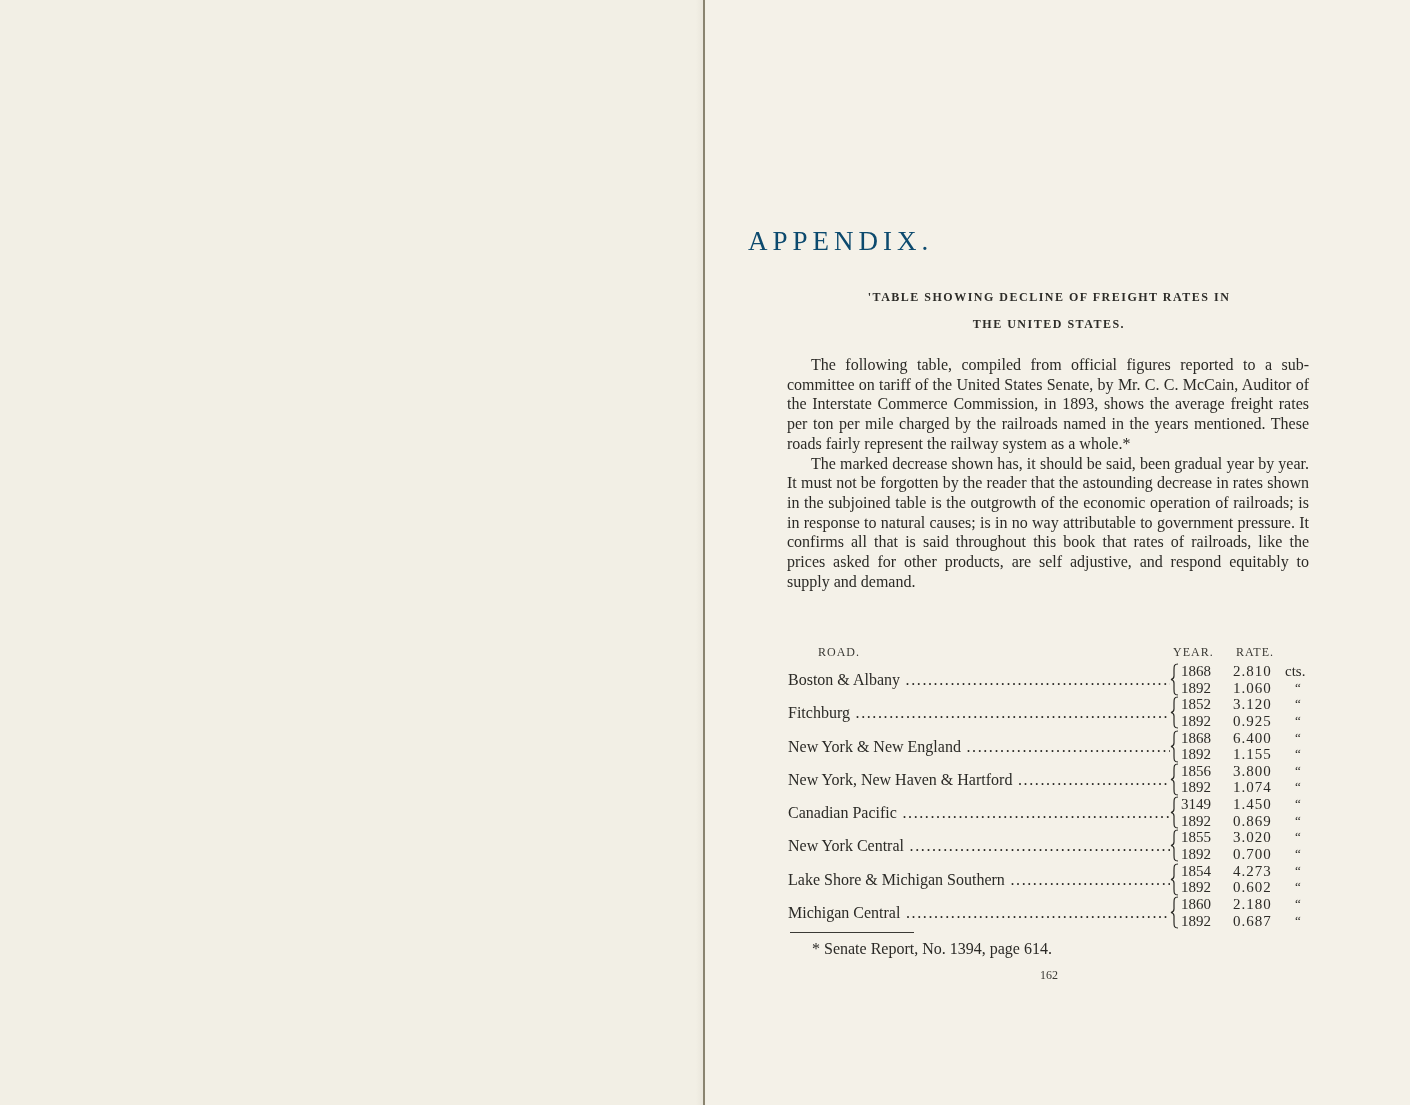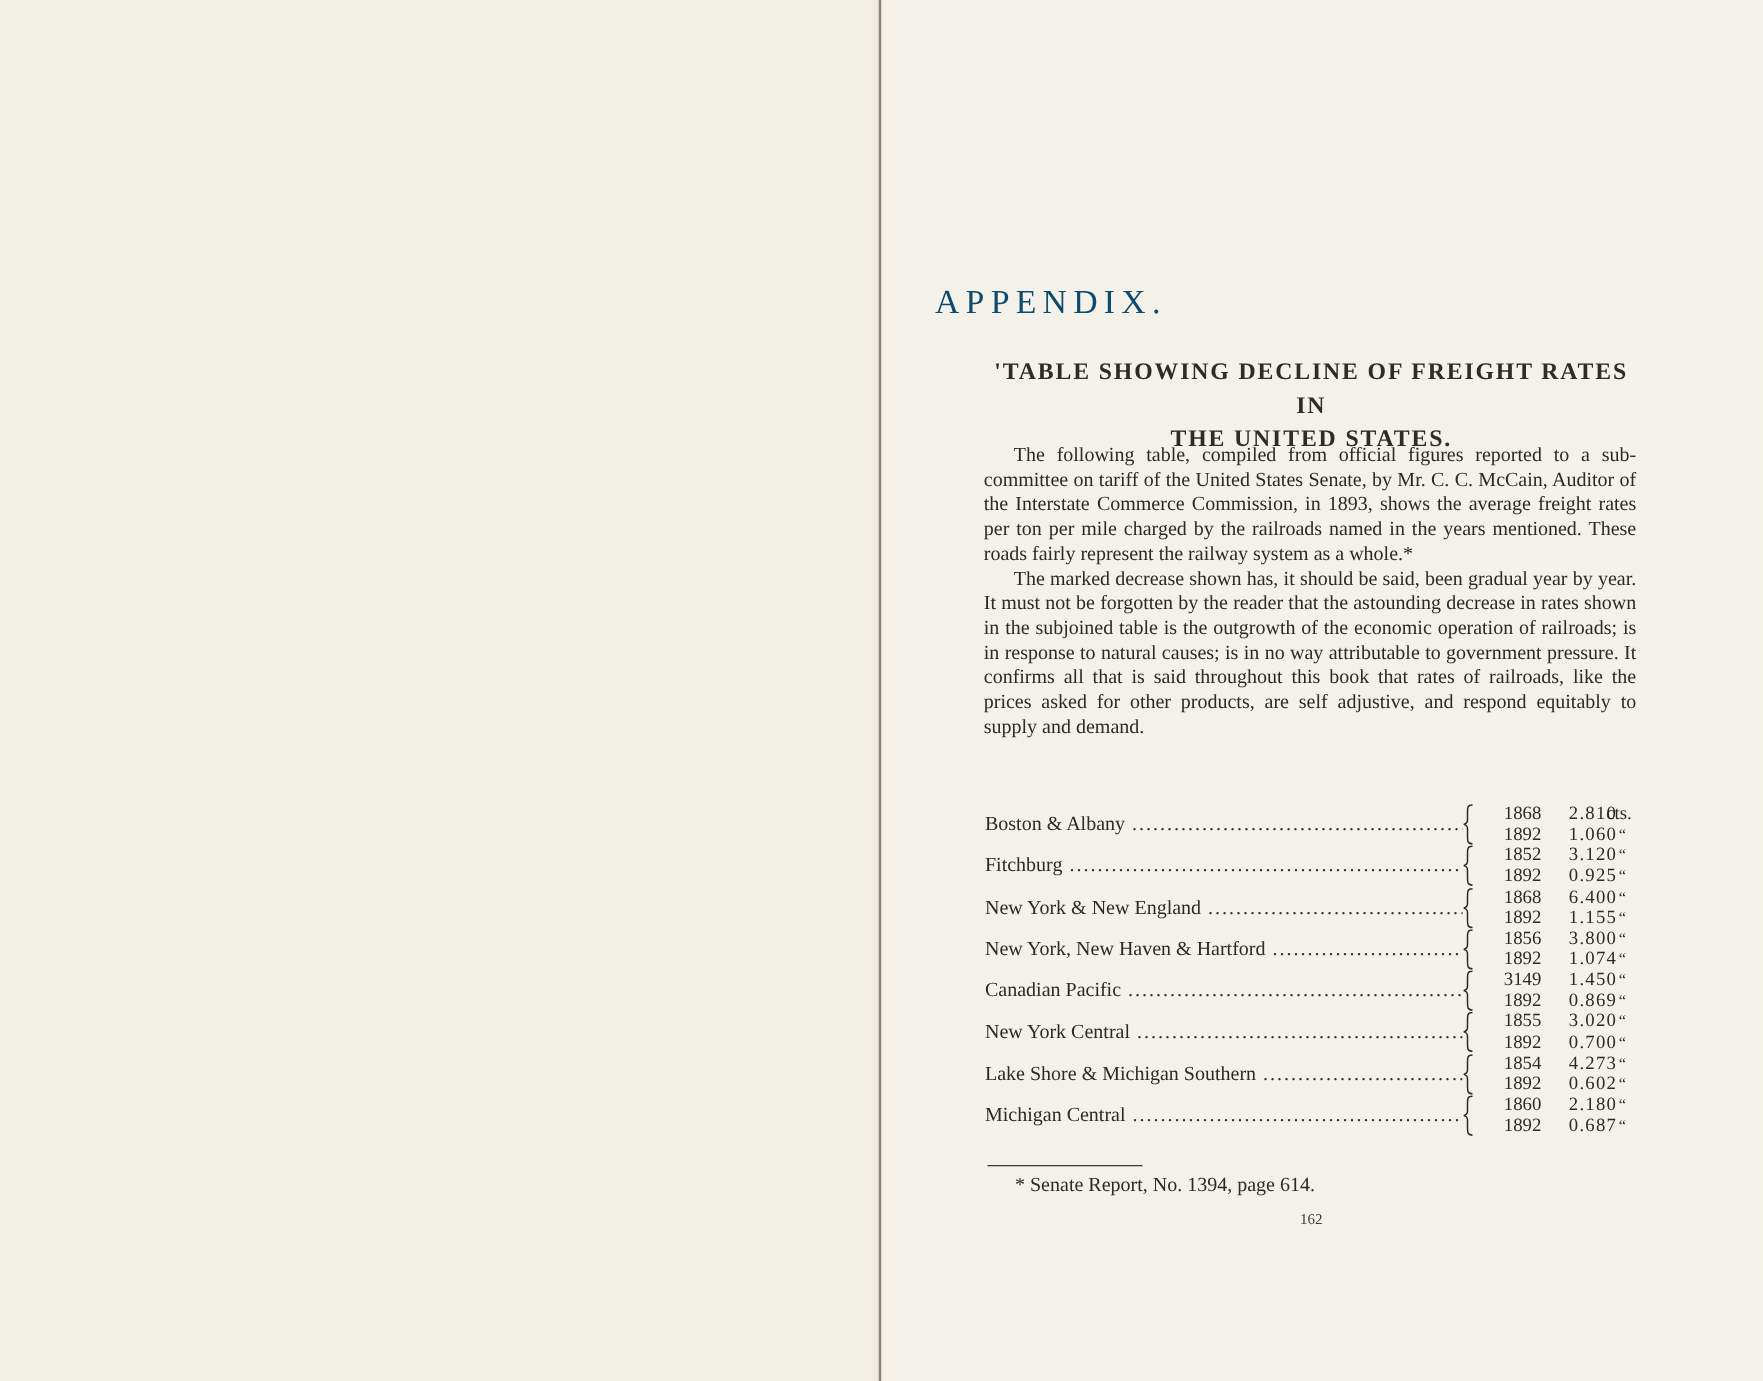--- a/index.html
+++ b/index.html
@@ -52,7 +52,7 @@
       left: 788px; width: 522px;
       top: 284px;
       text-align: center;
-      font-size: 19px;
+      font-size: 12px;
       font-weight: bold;
       letter-spacing: 1.5px;
       line-height: 27px;

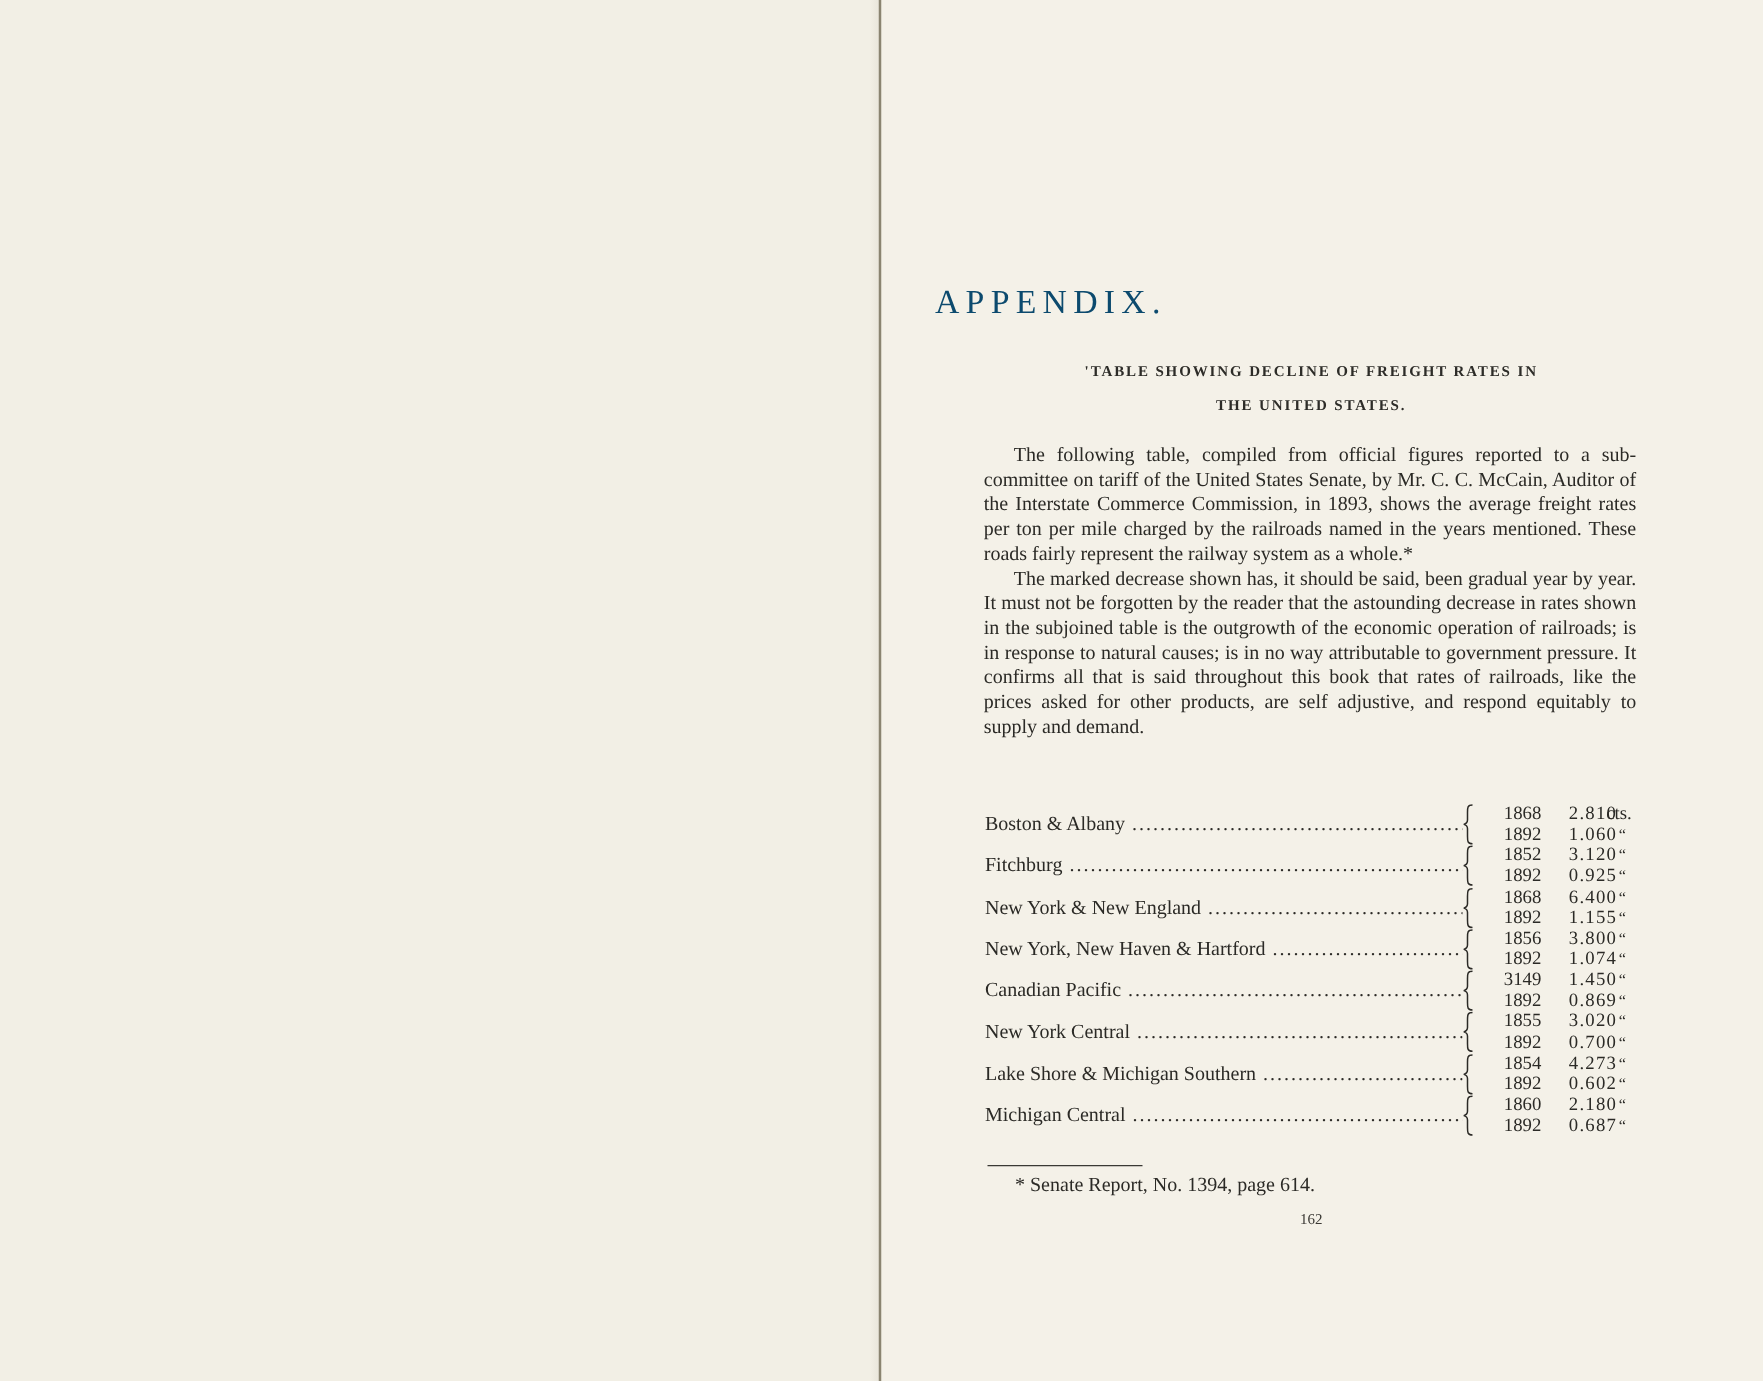--- a/index.html
+++ b/index.html
@@ -178,6 +178,11 @@
 </div>
 
 <div class="table">
+  <div class="table-header">
+    <span class="th-road">ROAD.</span>
+    <span class="th-year">YEAR.</span>
+    <span class="th-rate">RATE.</span>
+  </div>
   <div id="table-body">
       <div class="table-row">
         <div class="road-name"><span>Boston &amp; Albany</span><span class="dots"> ................................................................................</span></div>

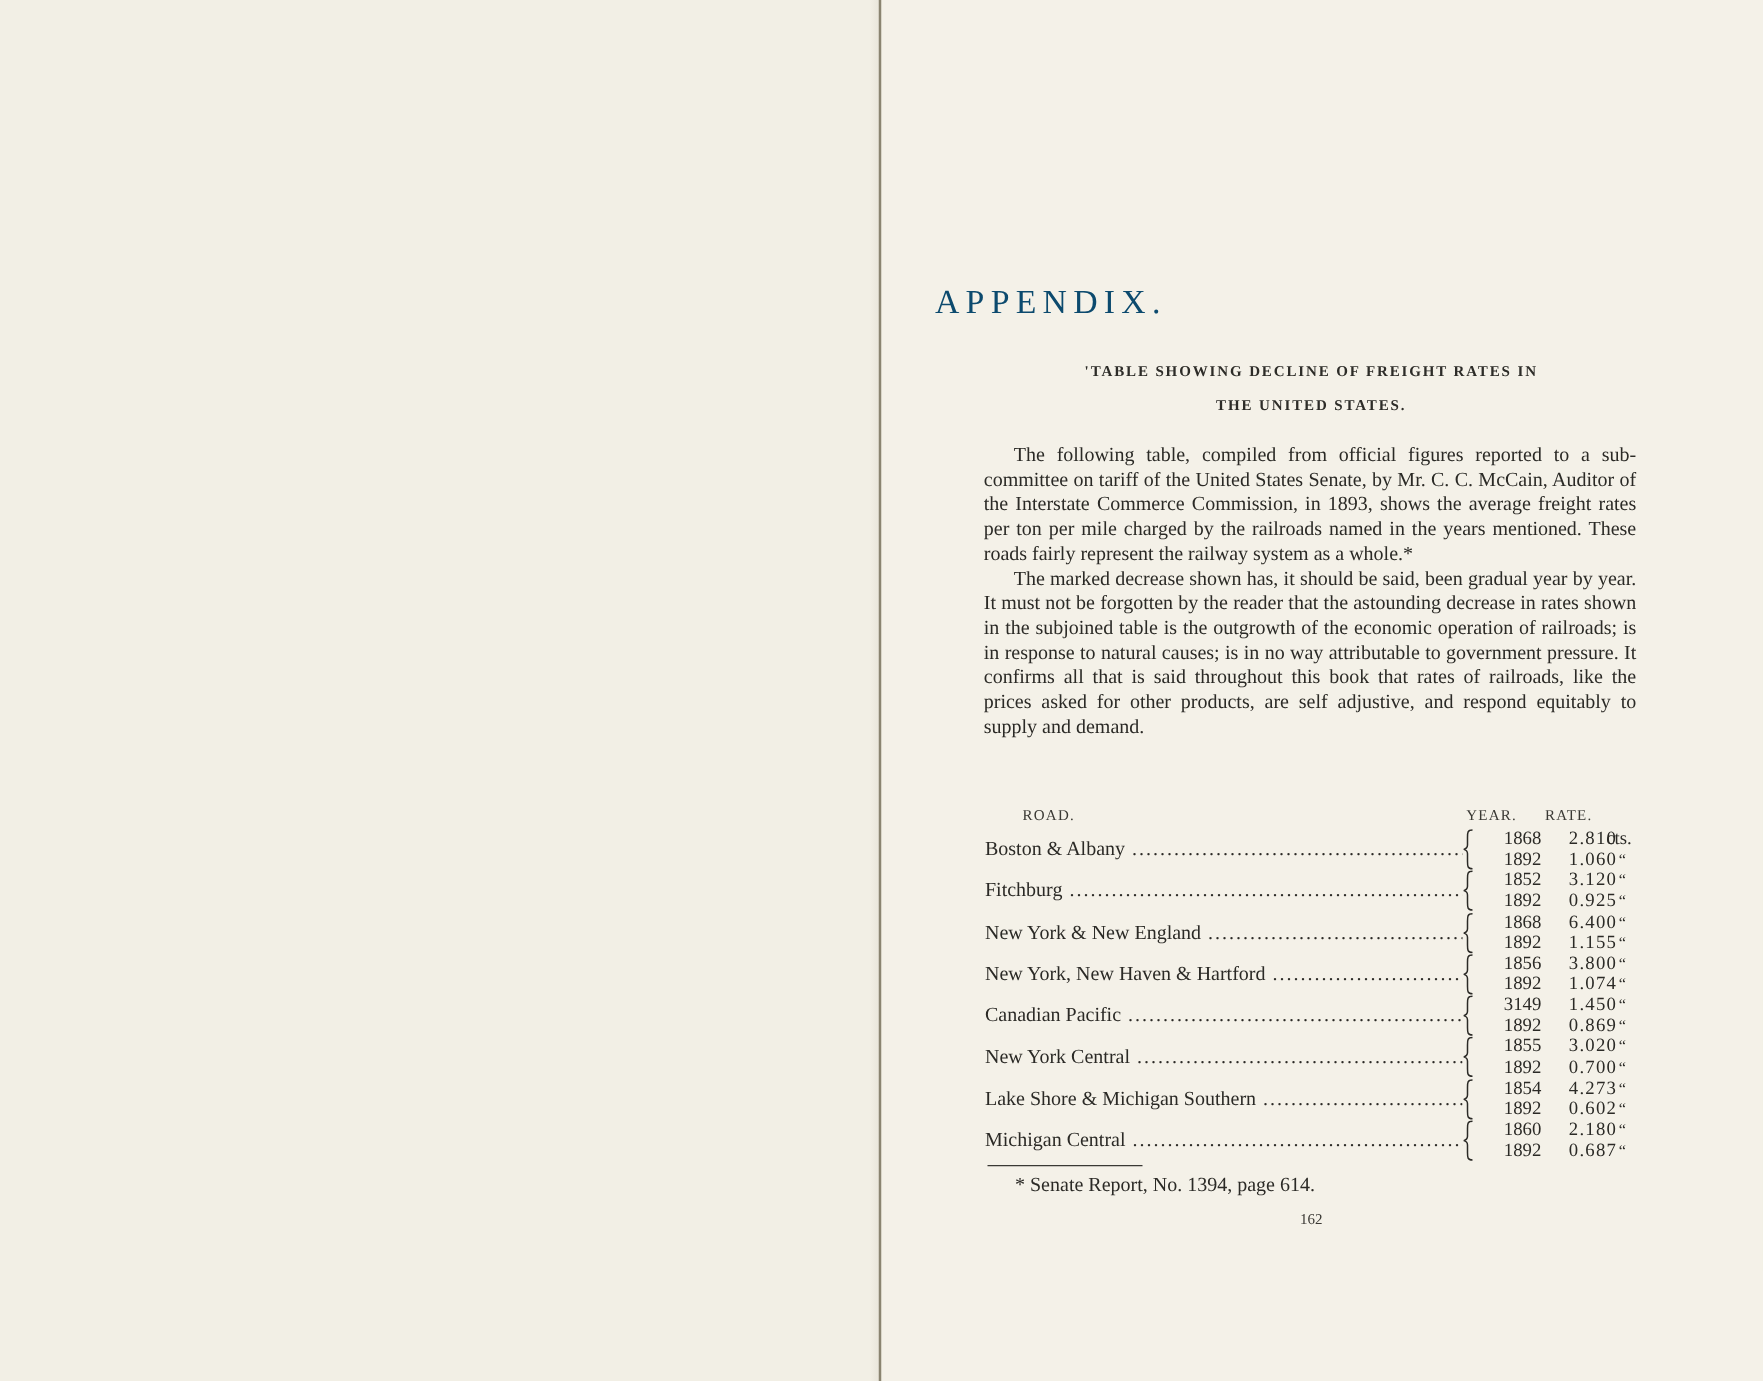--- a/index.html
+++ b/index.html
@@ -136,7 +136,7 @@
     }
     .units span { display: block; }
     .units .ditto { padding-left: 10px; font-size: 13px; }
-    .years span, .rates span { display: block; margin-left: 22px; }
+    .years span, .rates span { display: block; }
     .footnote-rule {
       position: absolute;
       left: 790px; top: 932px;

